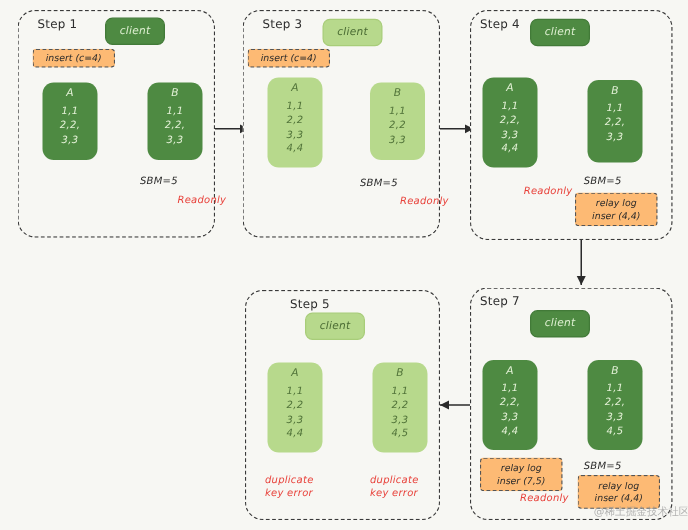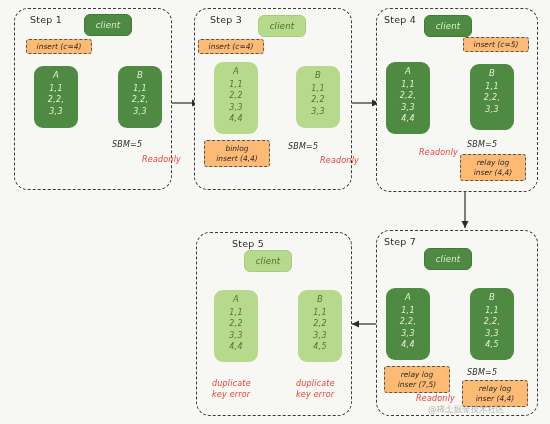--- a/index.html
+++ b/index.html
@@ -189,7 +189,6 @@
   <div class="step" style="left:376px;top:8px;width:162px;height:184px;"></div>
   <div class="step-title" style="left:384px;top:14px;">Step 4</div>
   <div class="client dark" style="left:424px;top:15px;width:48px;height:22px;">client</div>
-  <div class="note" style="left:463px;top:37px;width:66px;height:15px;">insert (c=5)</div>
   <div class="node dark" style="left:386px;top:62px;width:44px;height:72px;">
     <div class="nm">A</div>
     <div class="row">1,1</div>

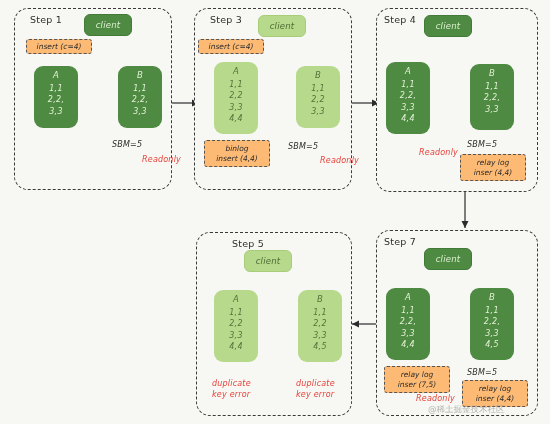--- a/index.html
+++ b/index.html
@@ -179,10 +179,6 @@
     <div class="row">2,2</div>
     <div class="row">3,3</div>
   </div>
-  <div class="note" style="left:204px;top:140px;width:66px;height:27px;">
-    <div>binlog</div>
-    <div>insert (4,4)</div>
-  </div>
   <div class="lbl" style="left:288px;top:142px;">SBM=5</div>
   <div class="lbl red" style="left:288px;top:156px;">Readonly</div>
 

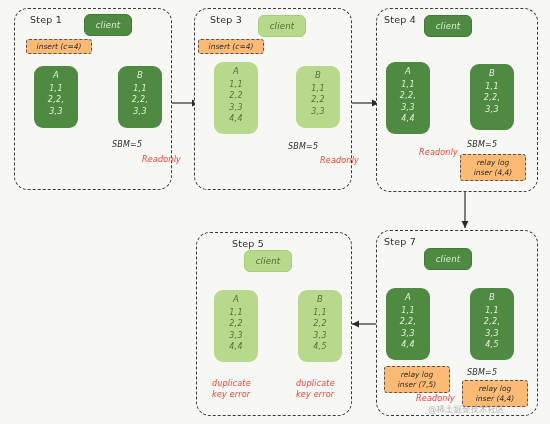--- a/index.html
+++ b/index.html
@@ -96,6 +96,7 @@
     color:#9a9a9a;
     opacity:.75;
     white-space:nowrap;
+    margin-left:47px;
   }
 </style>
 </head>

